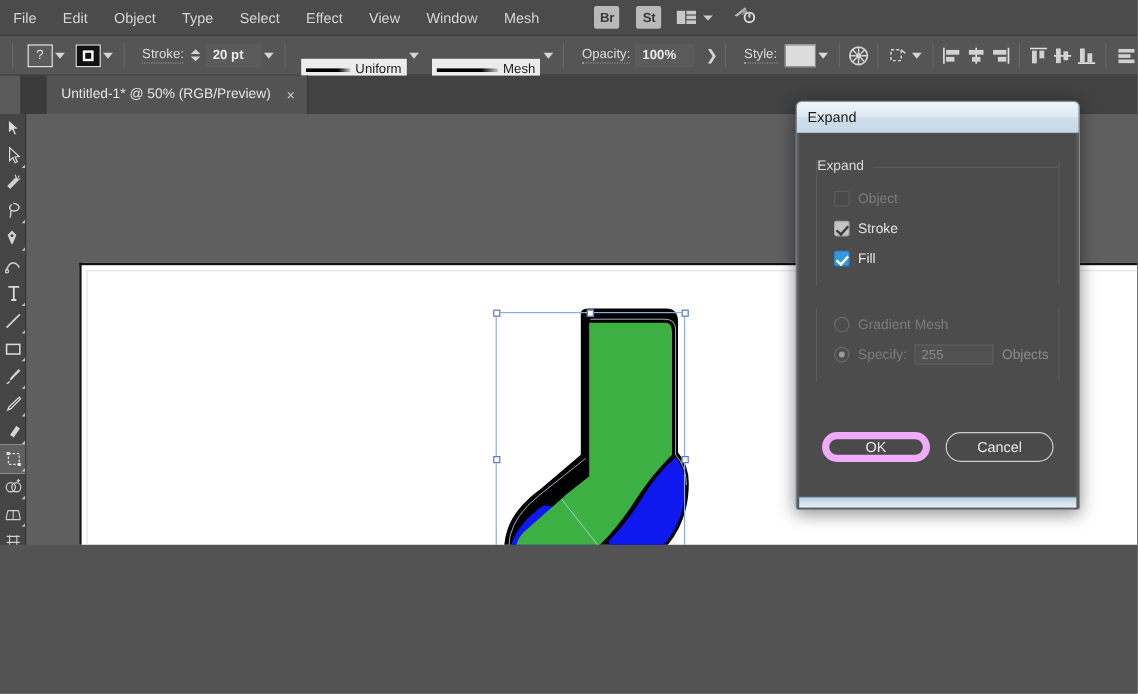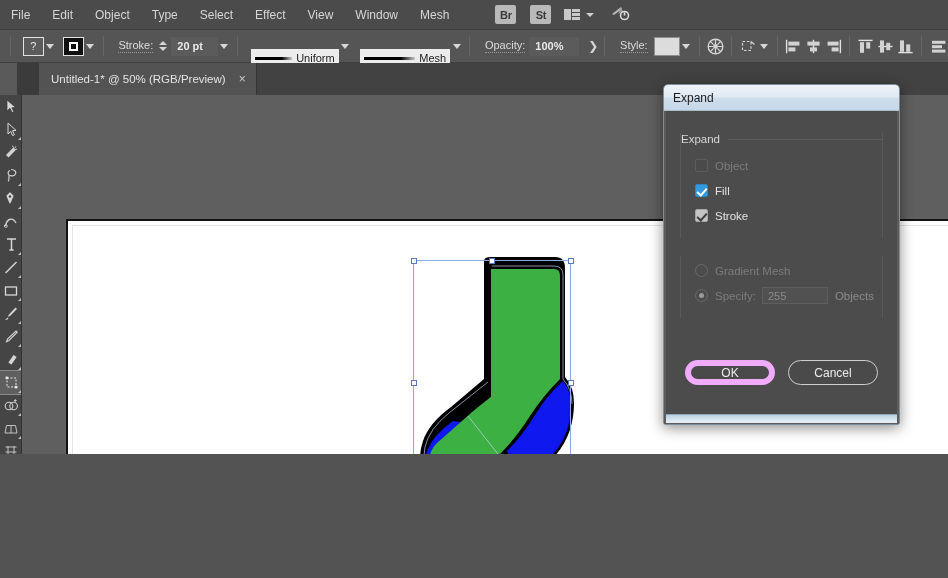--- a/index.html
+++ b/index.html
@@ -807,13 +807,13 @@
           </div>
 
           <div class="row">
+            <span class="cbox on-gray"></span>
+            <span class="lab">Stroke</span>
+          </div>
+
+          <div class="row">
             <span class="cbox on-blue"></span>
             <span class="lab">Fill</span>
-          </div>
-
-          <div class="row">
-            <span class="cbox on-gray"></span>
-            <span class="lab">Stroke</span>
           </div>
 
         </div>

